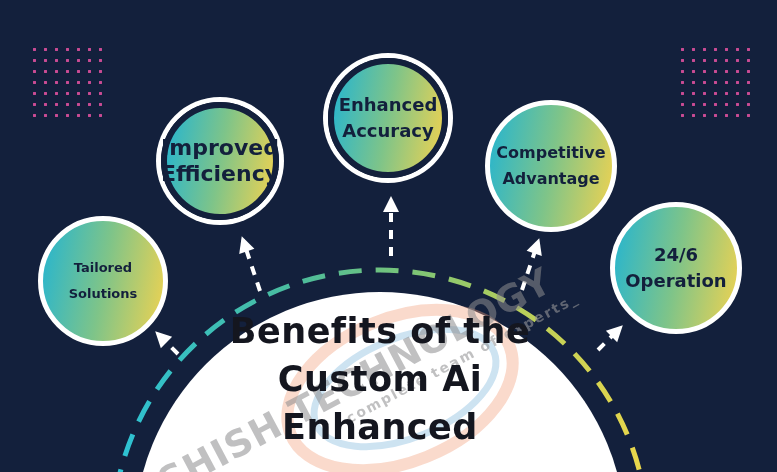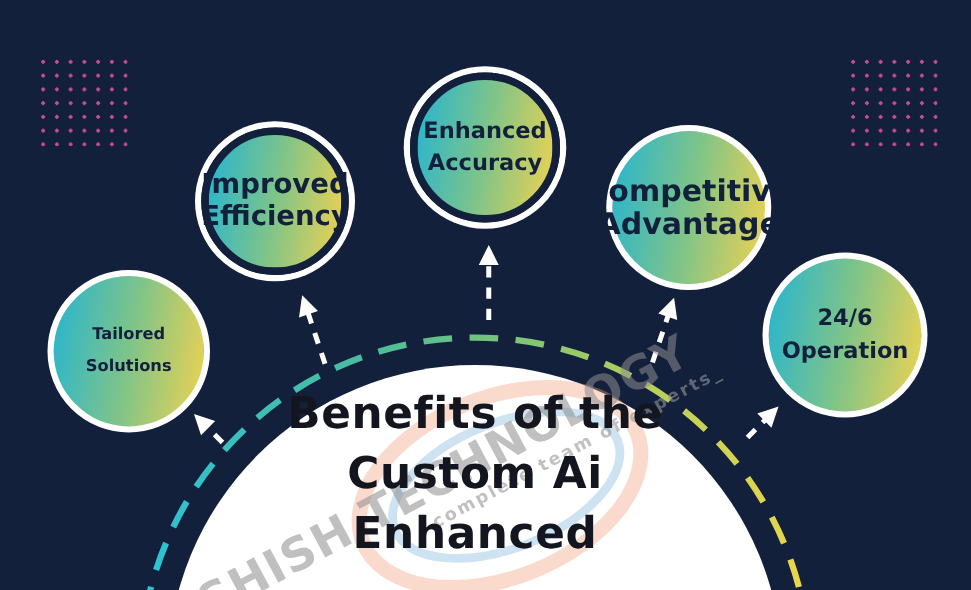--- a/index.html
+++ b/index.html
@@ -45,7 +45,7 @@
   .b1{left:38px;top:216px;width:130px;height:130px;font-size:13px;}
   .b2{left:161px;top:102px;width:118px;height:118px;font-size:22px;}
   .b3{left:328px;top:58px;width:120px;height:120px;font-size:18px;}
-  .b4{left:485px;top:100px;width:132px;height:132px;font-size:24px;}
+  .b4{left:485px;top:100px;width:132px;height:132px;font-size:16px;}
   .b5{left:610px;top:202px;width:132px;height:132px;font-size:18px;}
 </style>
 </head>

